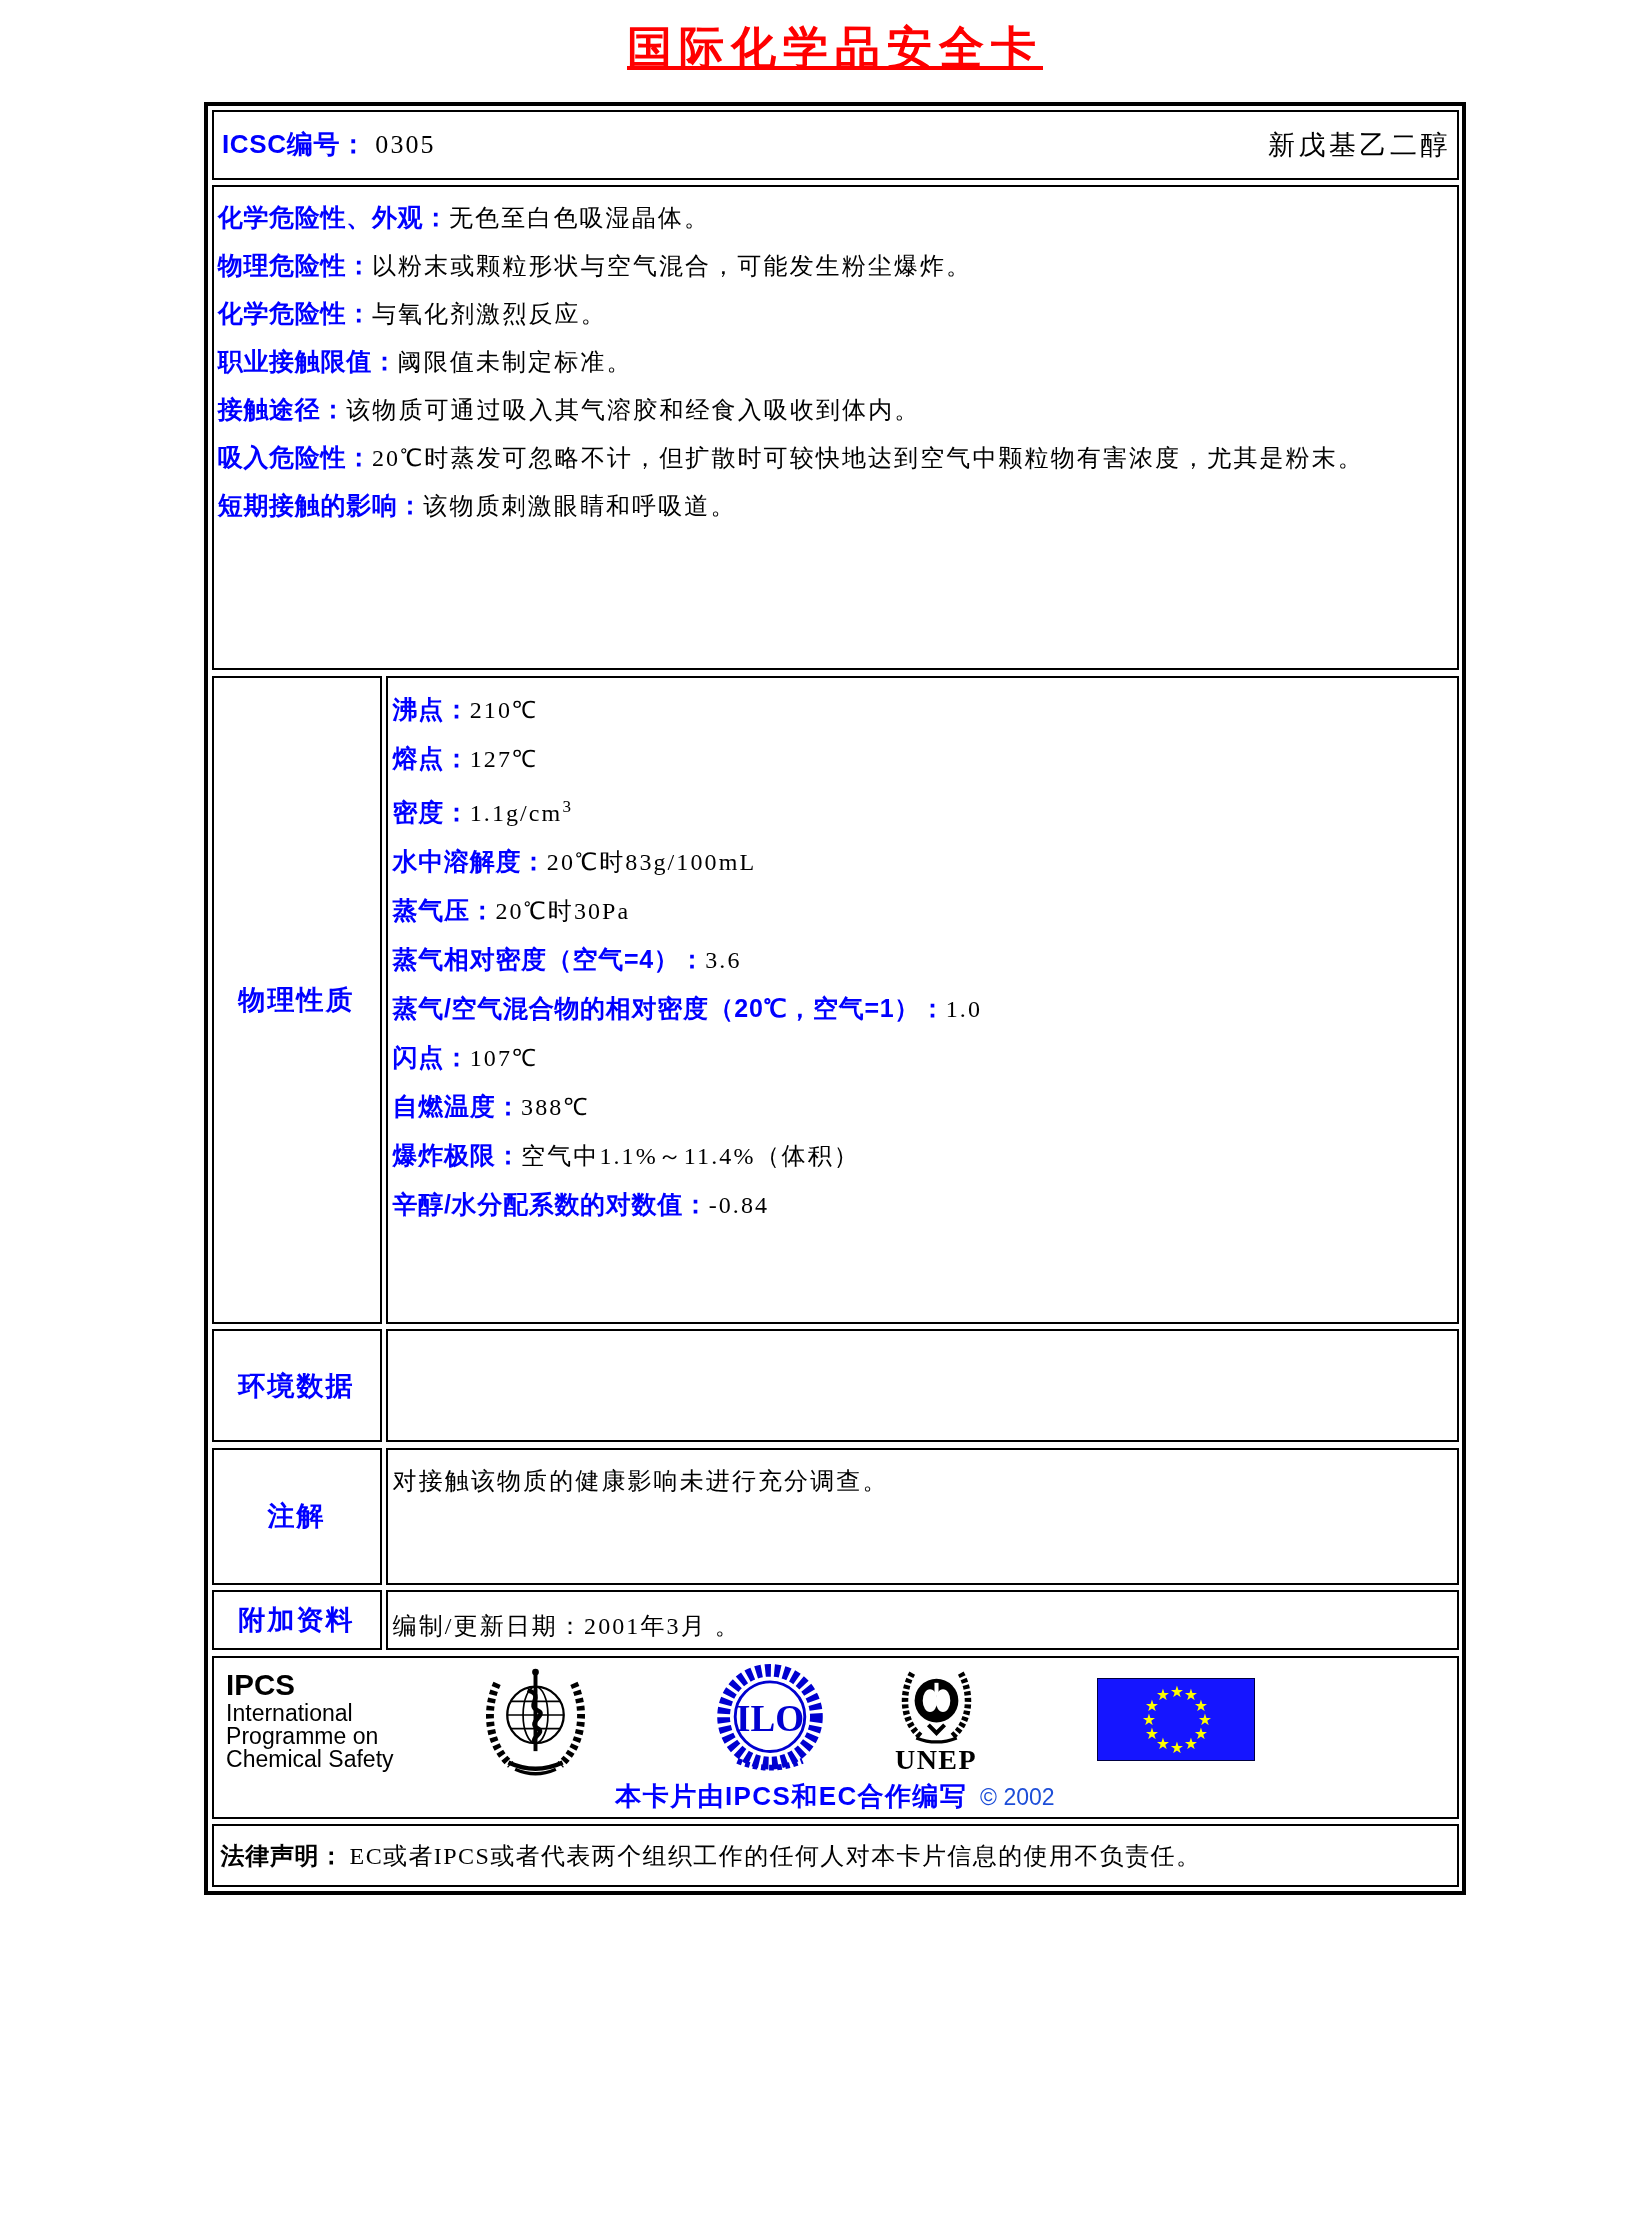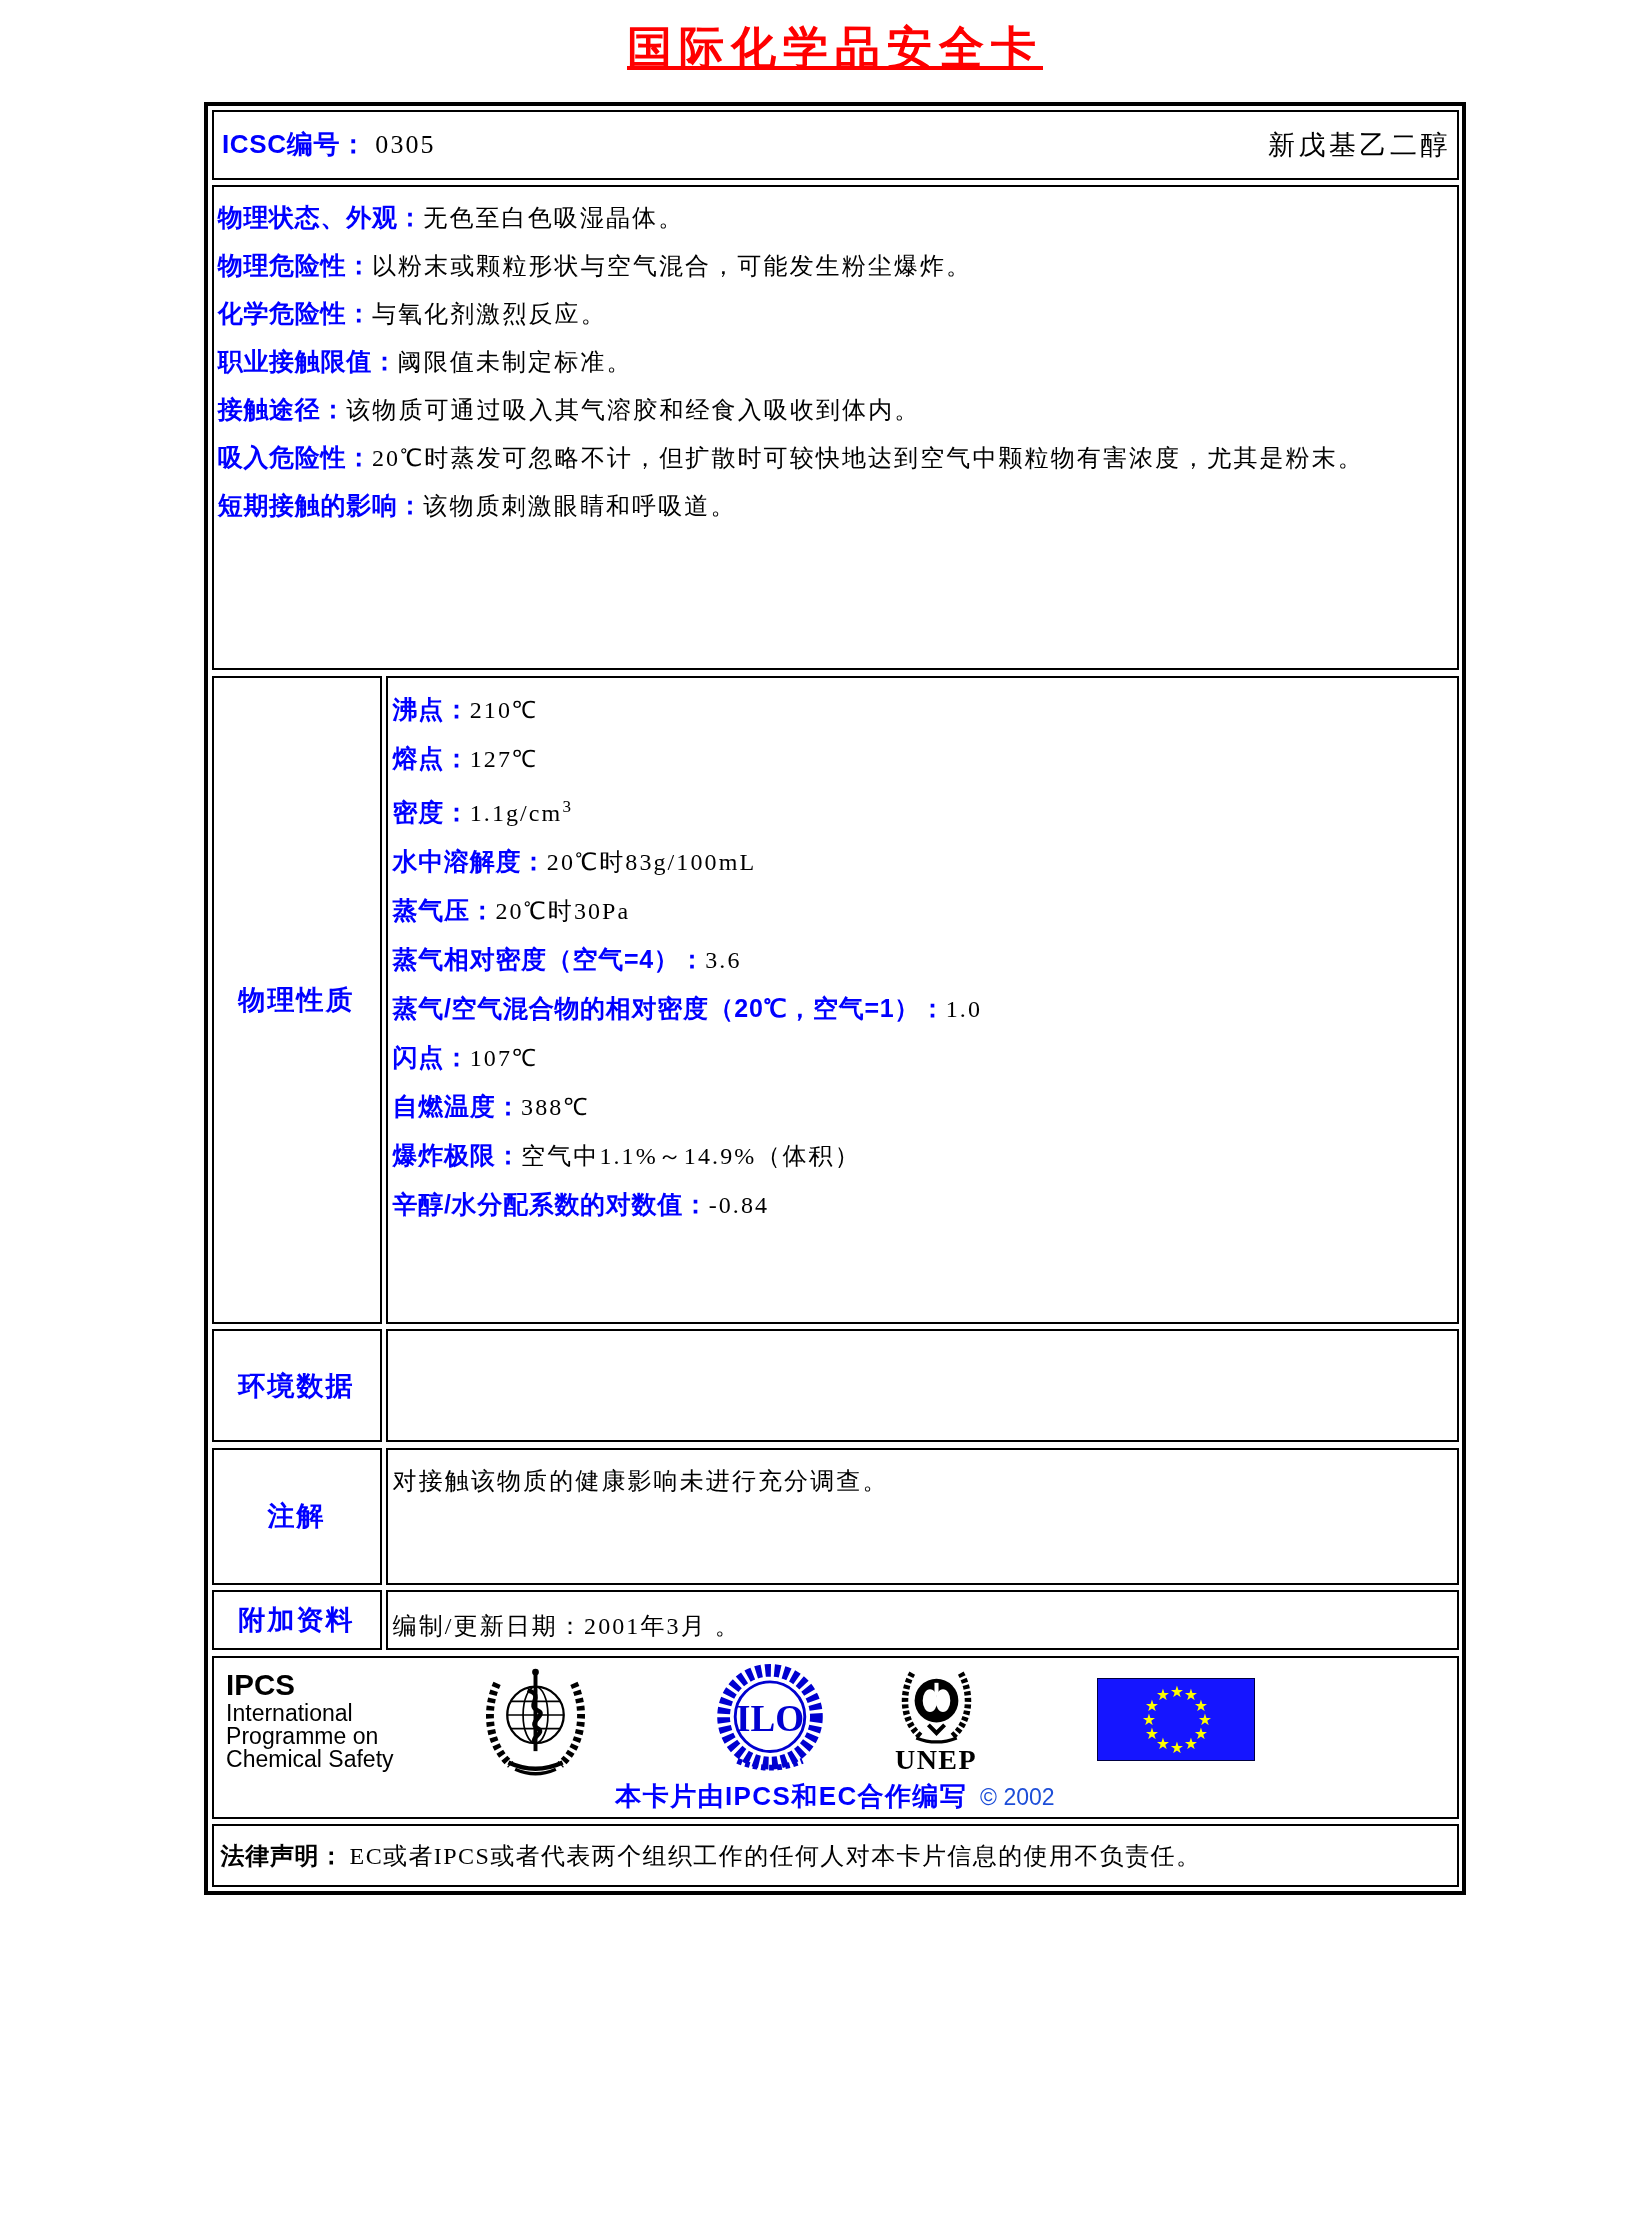--- a/index.html
+++ b/index.html
@@ -100,7 +100,7 @@
 
   <div class="row">
     <div class="cell content-cell imp-cell">
-      <div class="line imp-line"><span class="lbl">物理状态、外观：</span><span class="val">无色至白色吸湿晶体。</span></div>
+      <div class="line imp-line"><span class="lbl">化学危险性、外观：</span><span class="val">无色至白色吸湿晶体。</span></div>
       <div class="line imp-line"><span class="lbl">物理危险性：</span><span class="val">以粉末或颗粒形状与空气混合，可能发生粉尘爆炸。</span></div>
       <div class="line imp-line"><span class="lbl">化学危险性：</span><span class="val">与氧化剂激烈反应。</span></div>
       <div class="line imp-line"><span class="lbl">职业接触限值：</span><span class="val">阈限值未制定标准。</span></div>

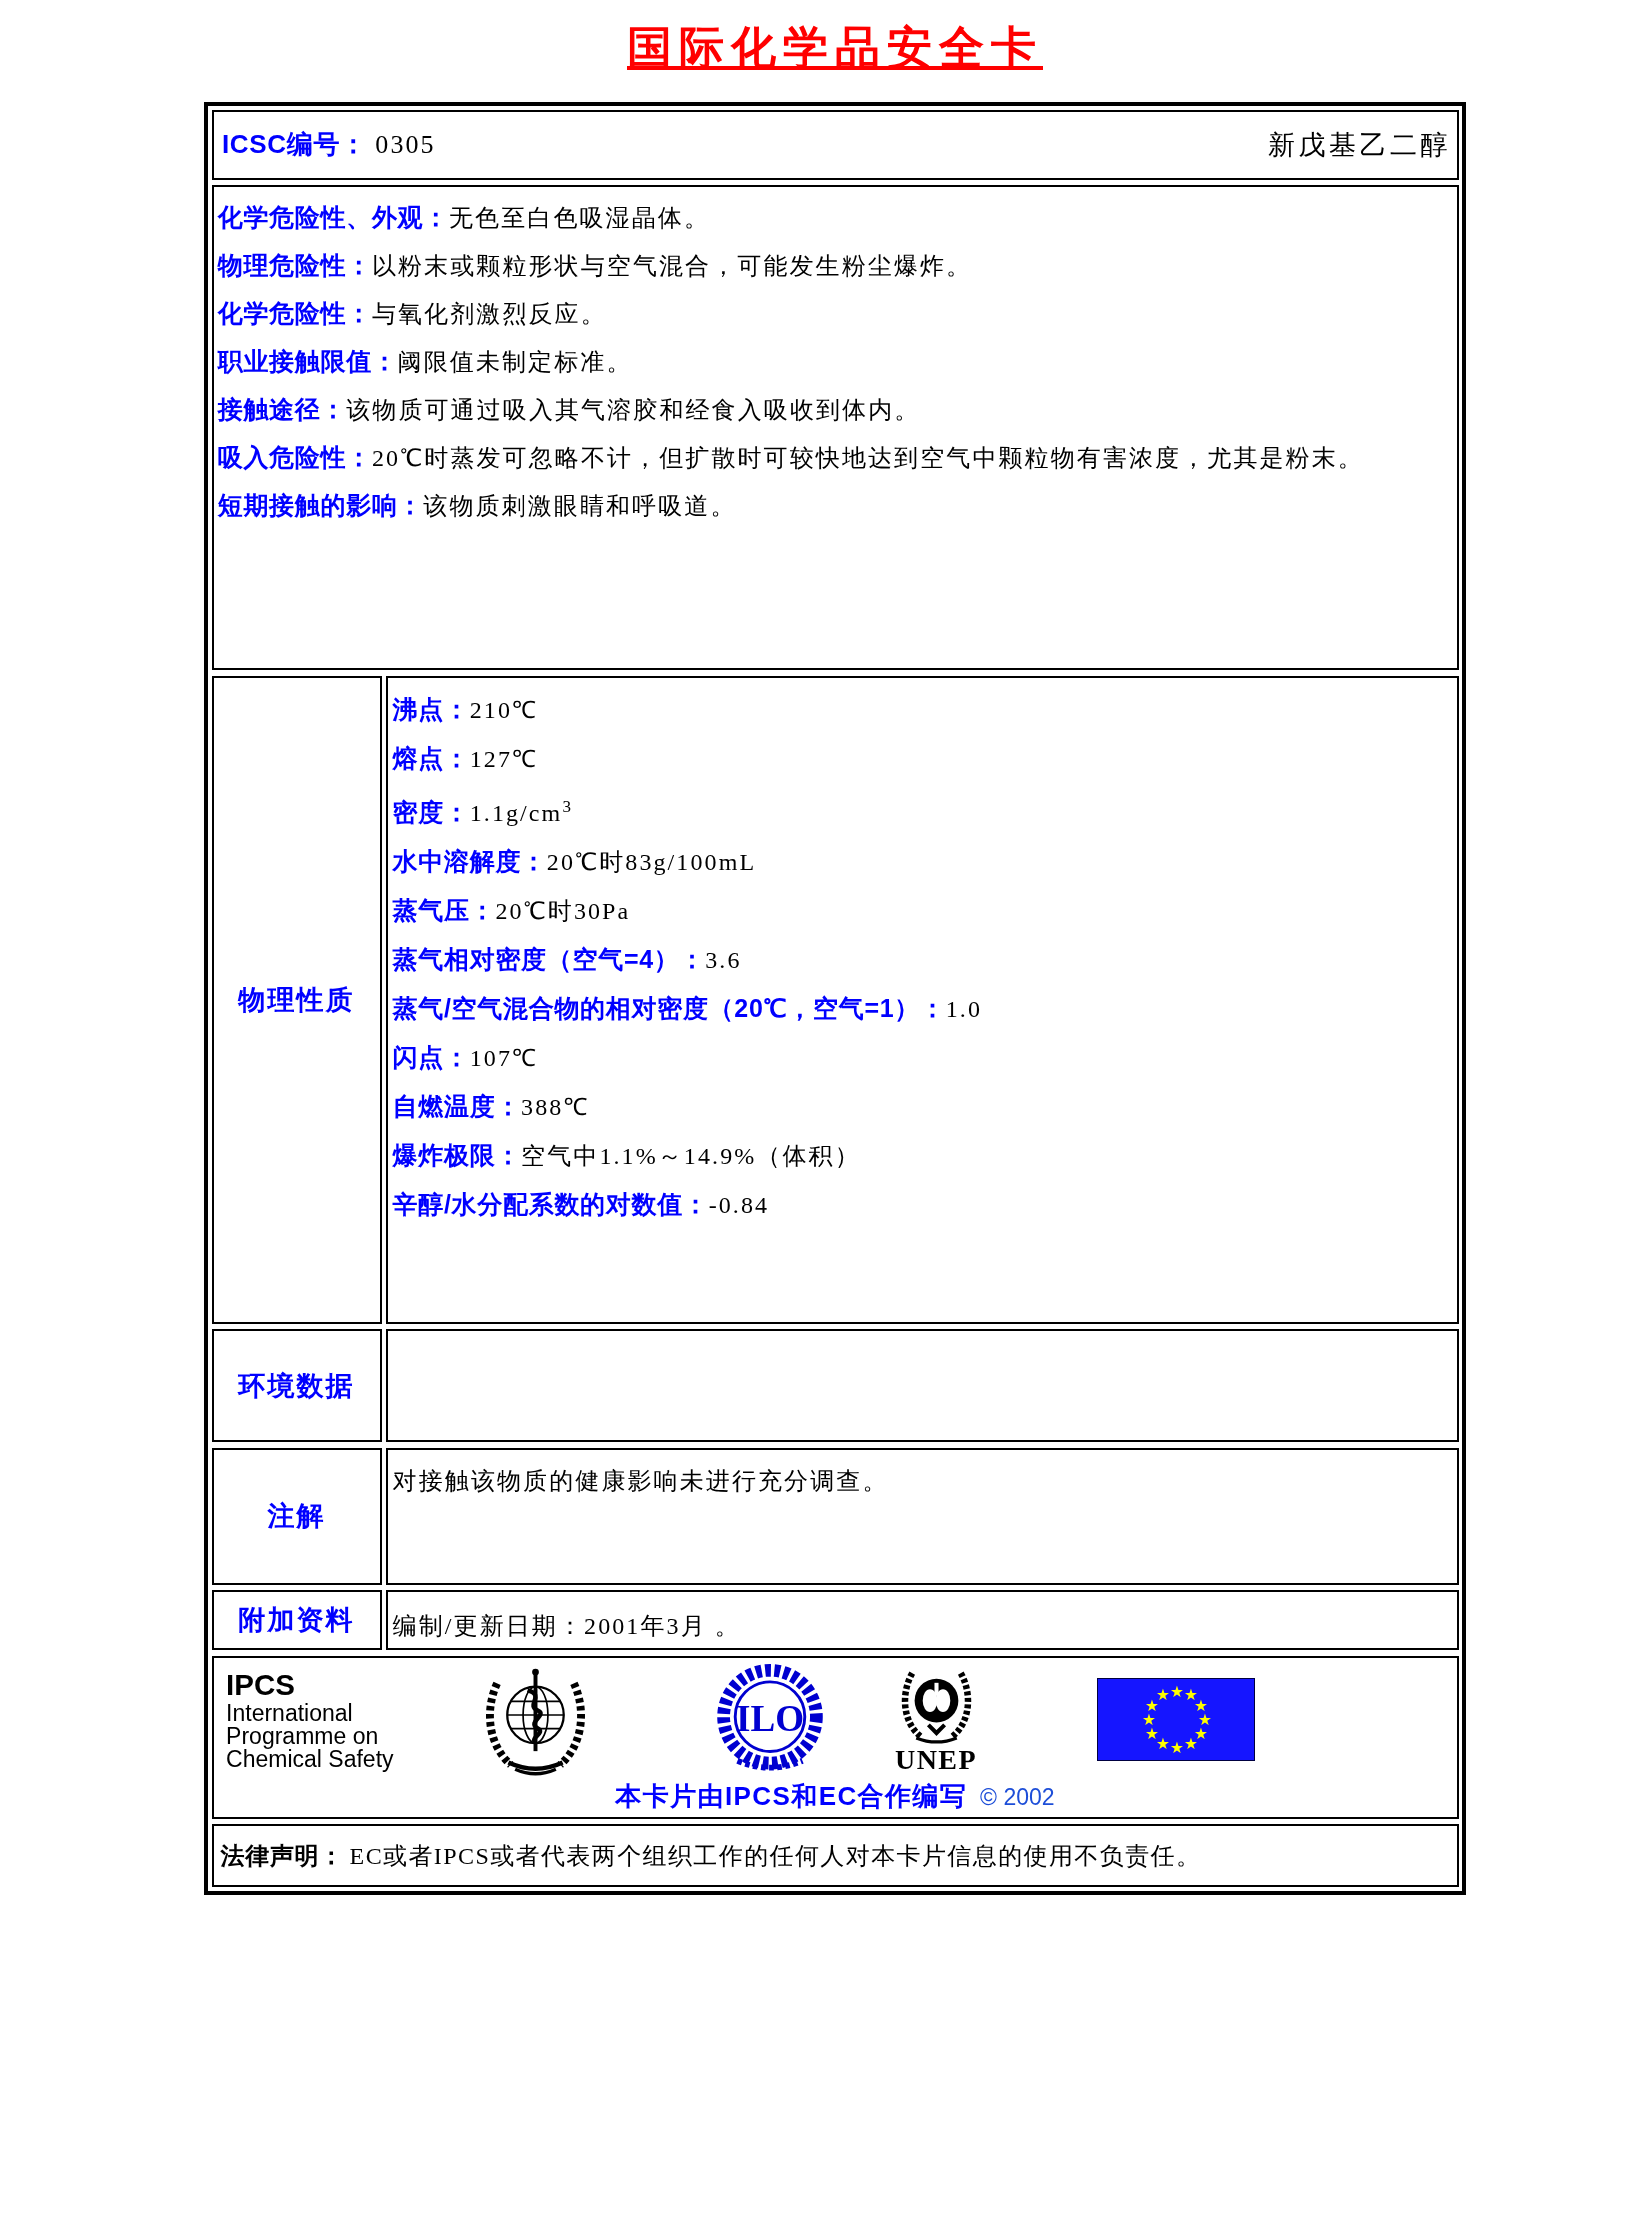--- a/index.html
+++ b/index.html
@@ -124,7 +124,7 @@
       <div class="line phys-line"><span class="lbl">蒸气/空气混合物的相对密度（20℃，空气=1）：</span><span class="val">1.0</span></div>
       <div class="line phys-line"><span class="lbl">闪点：</span><span class="val">107℃</span></div>
       <div class="line phys-line"><span class="lbl">自燃温度：</span><span class="val">388℃</span></div>
-      <div class="line phys-line"><span class="lbl">爆炸极限：</span><span class="val">空气中1.1%～14.9%（体积）</span></div>
+      <div class="line phys-line"><span class="lbl">爆炸极限：</span><span class="val">空气中1.1%～11.4%（体积）</span></div>
       <div class="line phys-line"><span class="lbl">辛醇/水分配系数的对数值：</span><span class="val">-0.84</span></div>
     </div>
   </div>

